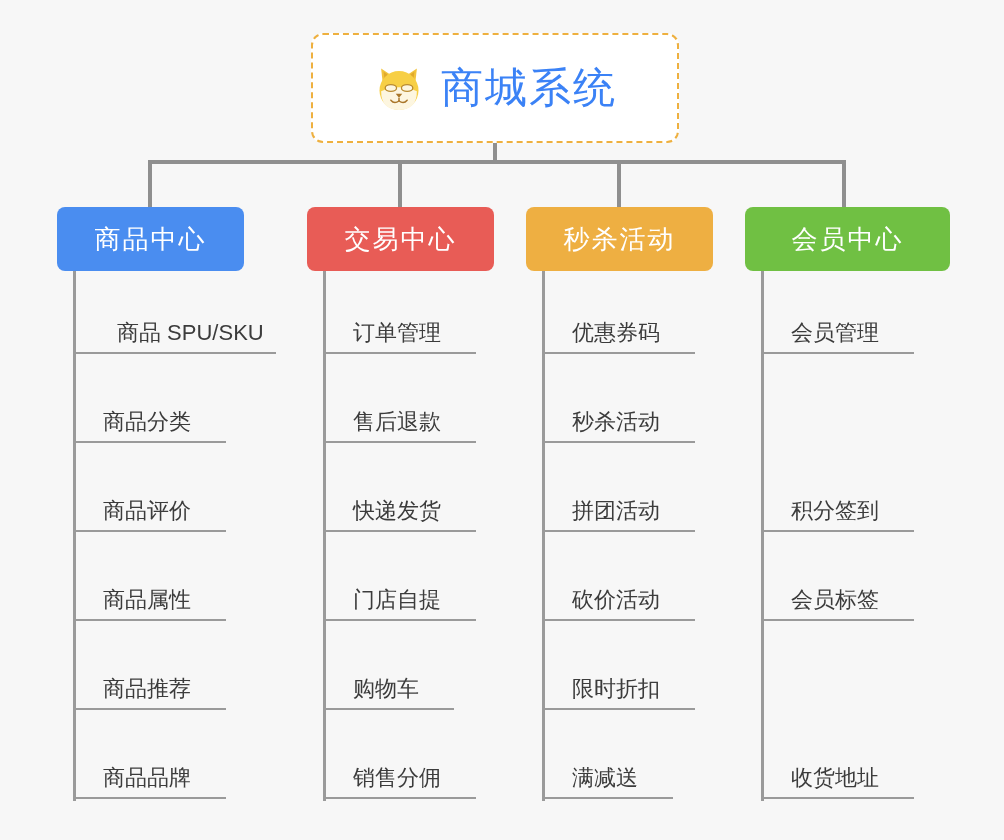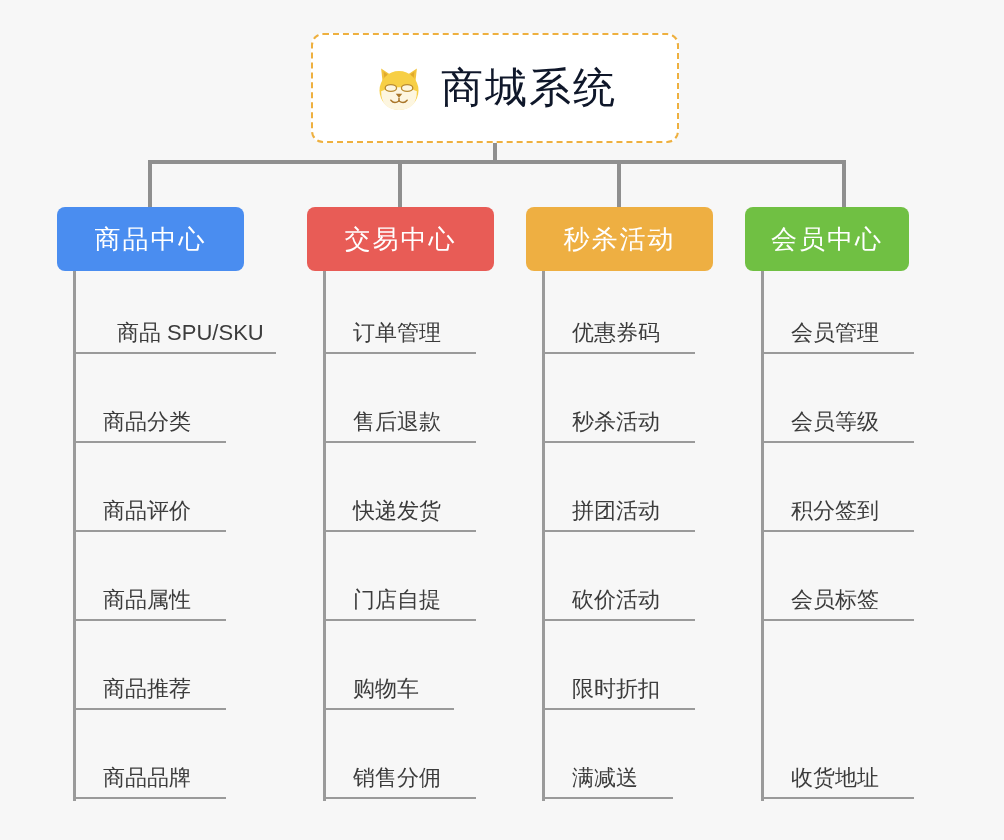--- a/index.html
+++ b/index.html
@@ -40,7 +40,7 @@
   }
   .root-title {
     font-size: 42px;
-    color: #0f172a;
+    color: #3b82f6;
     letter-spacing: 2px;
     line-height: 1;
     white-space: nowrap;

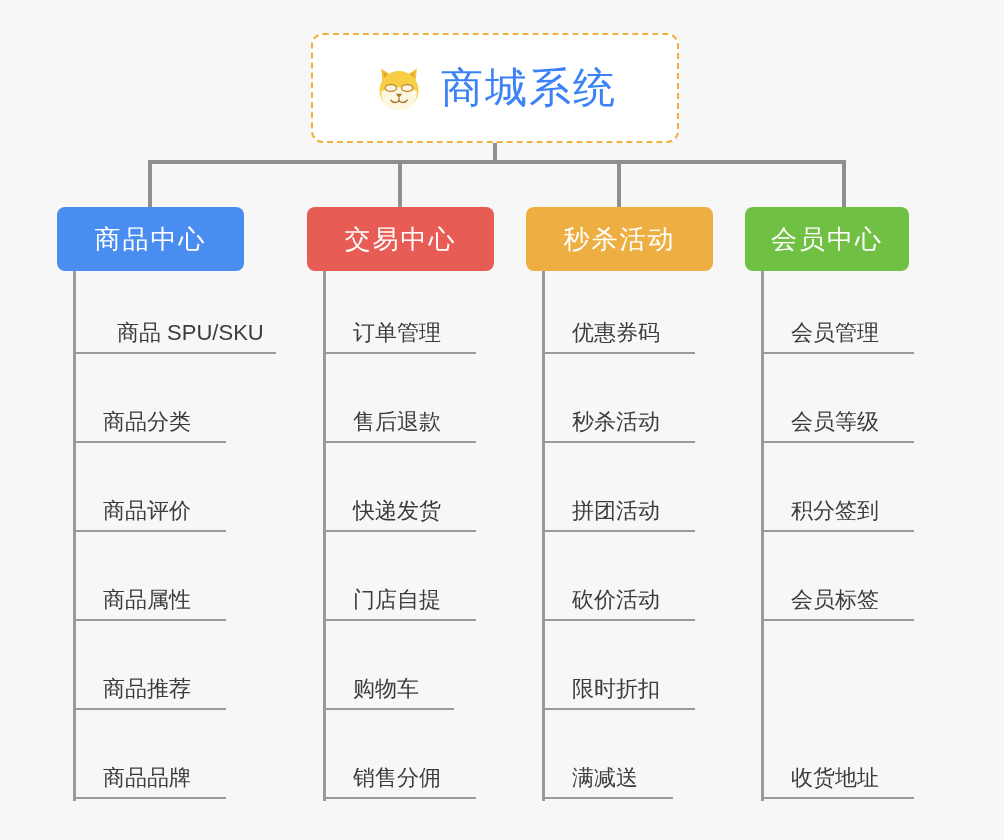--- a/index.html
+++ b/index.html
@@ -155,7 +155,7 @@
   <div class="leaf" style="left:542px; top:674px; width:153px;">限时折扣</div>
   <div class="leaf" style="left:542px; top:763px; width:131px;">满减送</div>
 
-  <div class="cat-header" style="left: 745px; top: 207px; width: 164px; background: rgb(112, 192, 67);">会员中心</div>
+  <div class="cat-header" style="left: 745px; top: 207px; width: 205px; background: rgb(112, 192, 67);">会员中心</div>
   <div class="spine" style="left:761px; top:271px; height:530px;"></div>
   <div class="leaf" style="left:761px; top:318px; width:153px;">会员管理</div>
   <div class="leaf" style="left:761px; top:407px; width:153px;">会员等级</div>

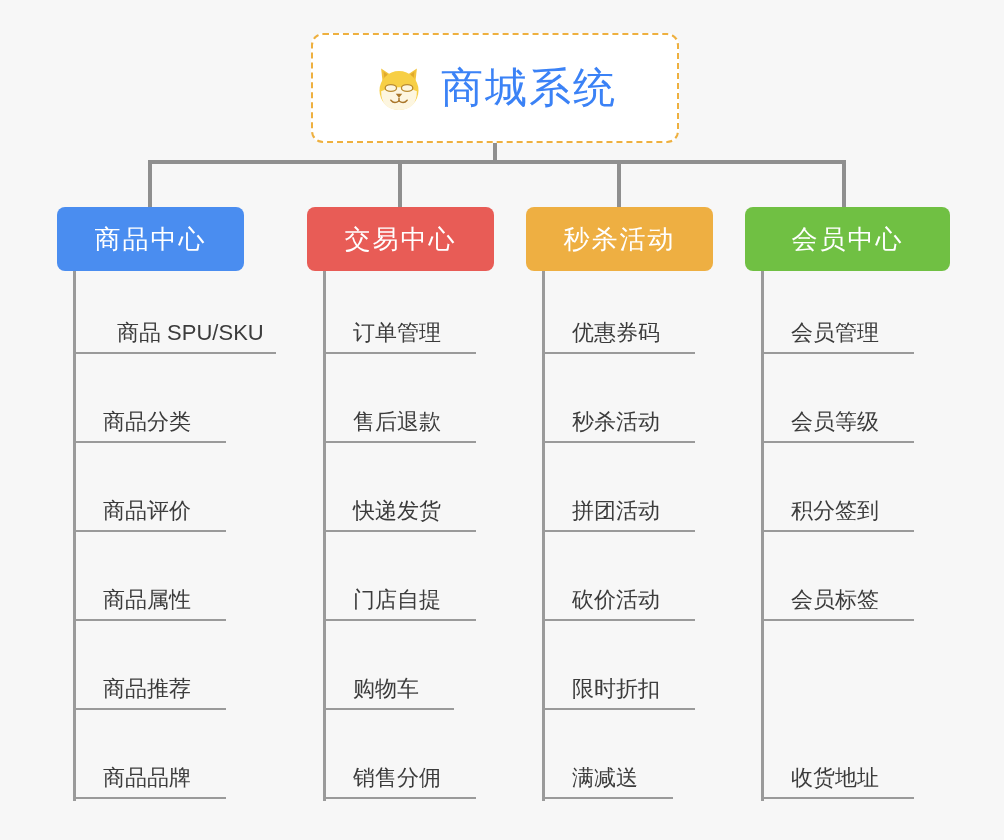--- a/index.html
+++ b/index.html
@@ -158,7 +158,6 @@
   <div class="cat-header" style="left: 745px; top: 207px; width: 205px; background: rgb(112, 192, 67);">会员中心</div>
   <div class="spine" style="left:761px; top:271px; height:530px;"></div>
   <div class="leaf" style="left:761px; top:318px; width:153px;">会员管理</div>
-  <div class="leaf" style="left:761px; top:407px; width:153px;">会员等级</div>
   <div class="leaf" style="left:761px; top:585px; width:153px;">会员标签</div>
   <div class="leaf" style="left:761px; top:496px; width:153px;">积分签到</div>
   <div class="leaf" style="left:761px; top:763px; width:153px;">收货地址</div>

